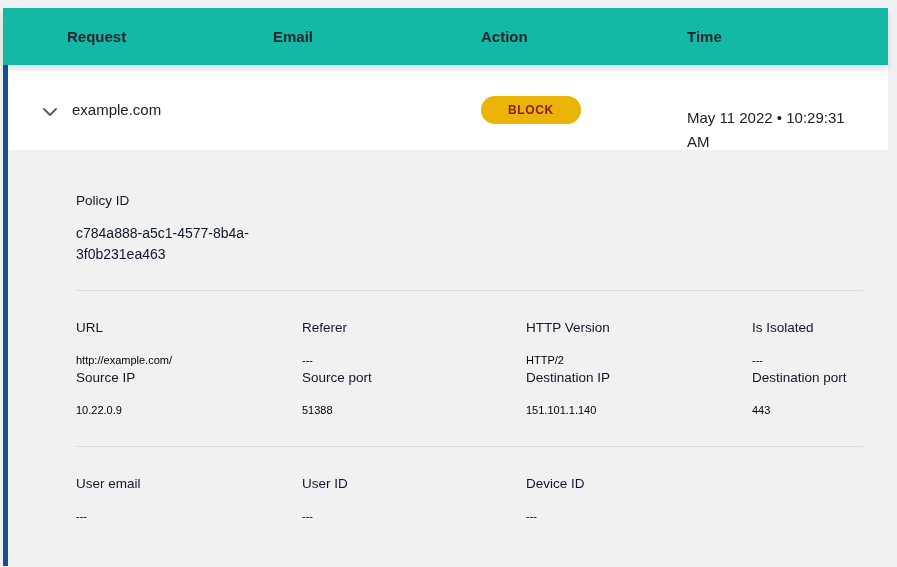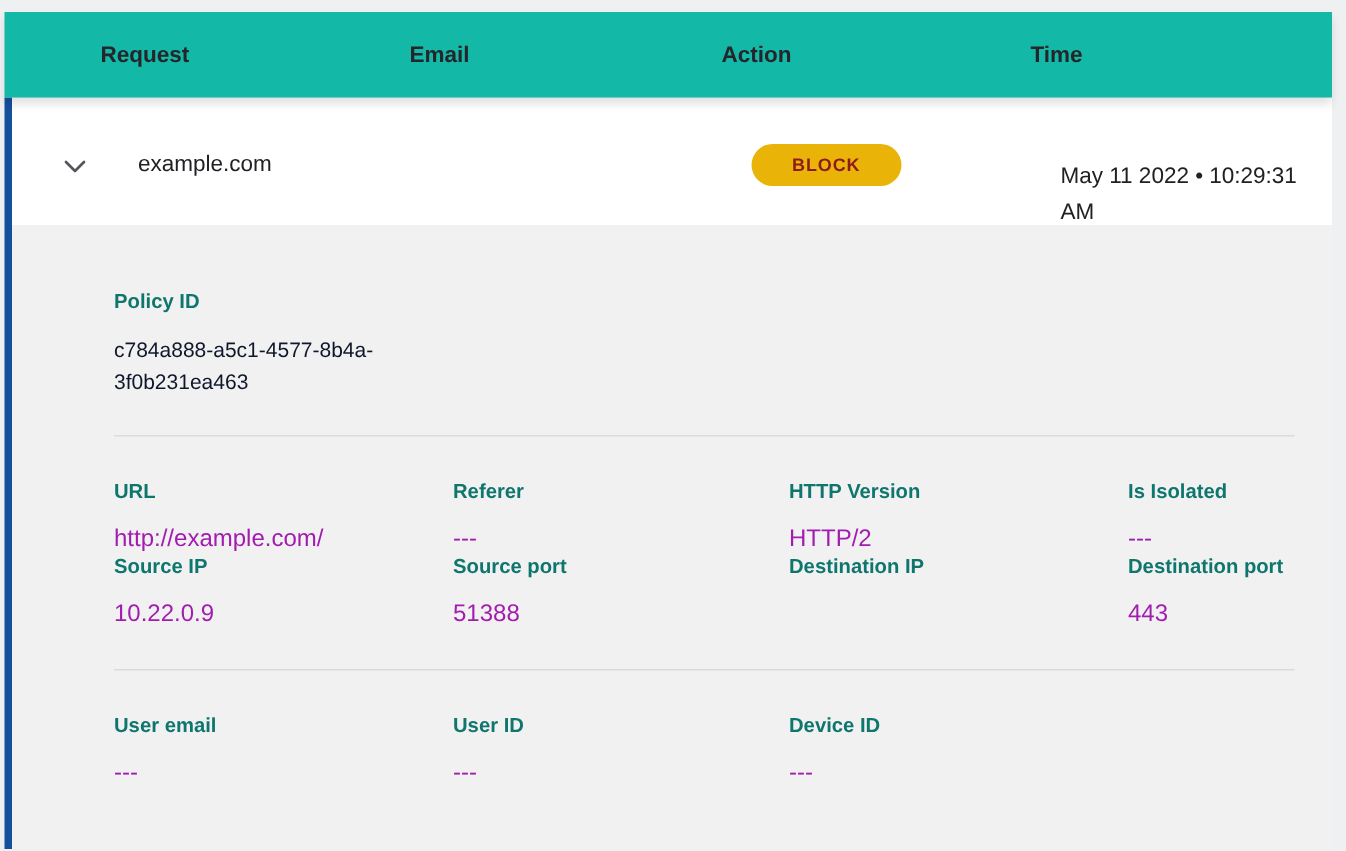--- a/index.html
+++ b/index.html
@@ -43,7 +43,7 @@
     display: grid;
     grid-template-columns: 201px 208px 206px 1fr;
     align-items: center;
-    padding-left: 84px;
+    padding-left: 64px;
     position: relative;
     cursor: pointer;
   }

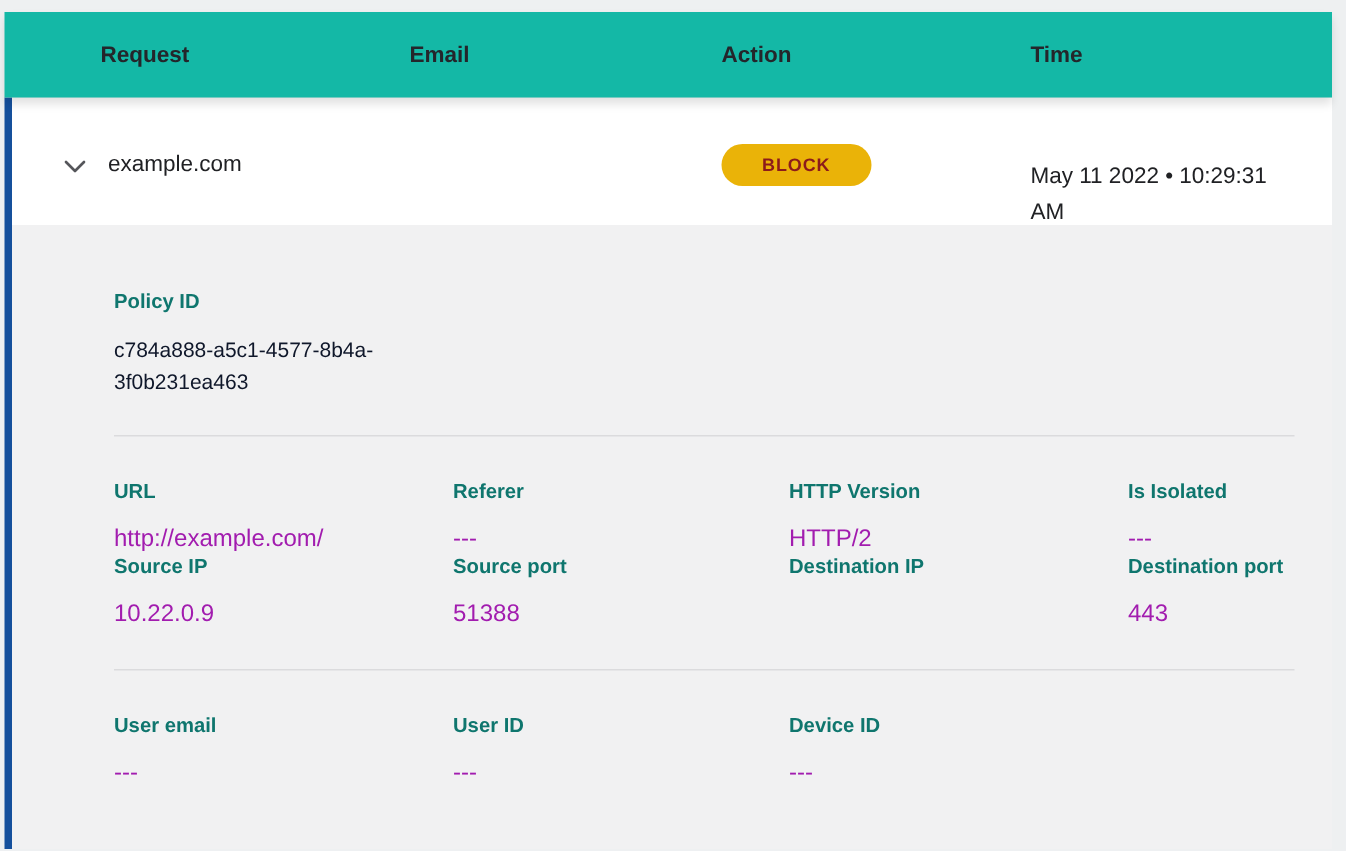--- a/index.html
+++ b/index.html
@@ -80,8 +80,8 @@
   }
   .flabel {
     font-size: 13.5px;
-    font-weight: 700;
-    color: #0f766e;
+    font-weight: 400;
+    color: #0f172a;
     margin-bottom: 15px;
   }
   .fvalue {

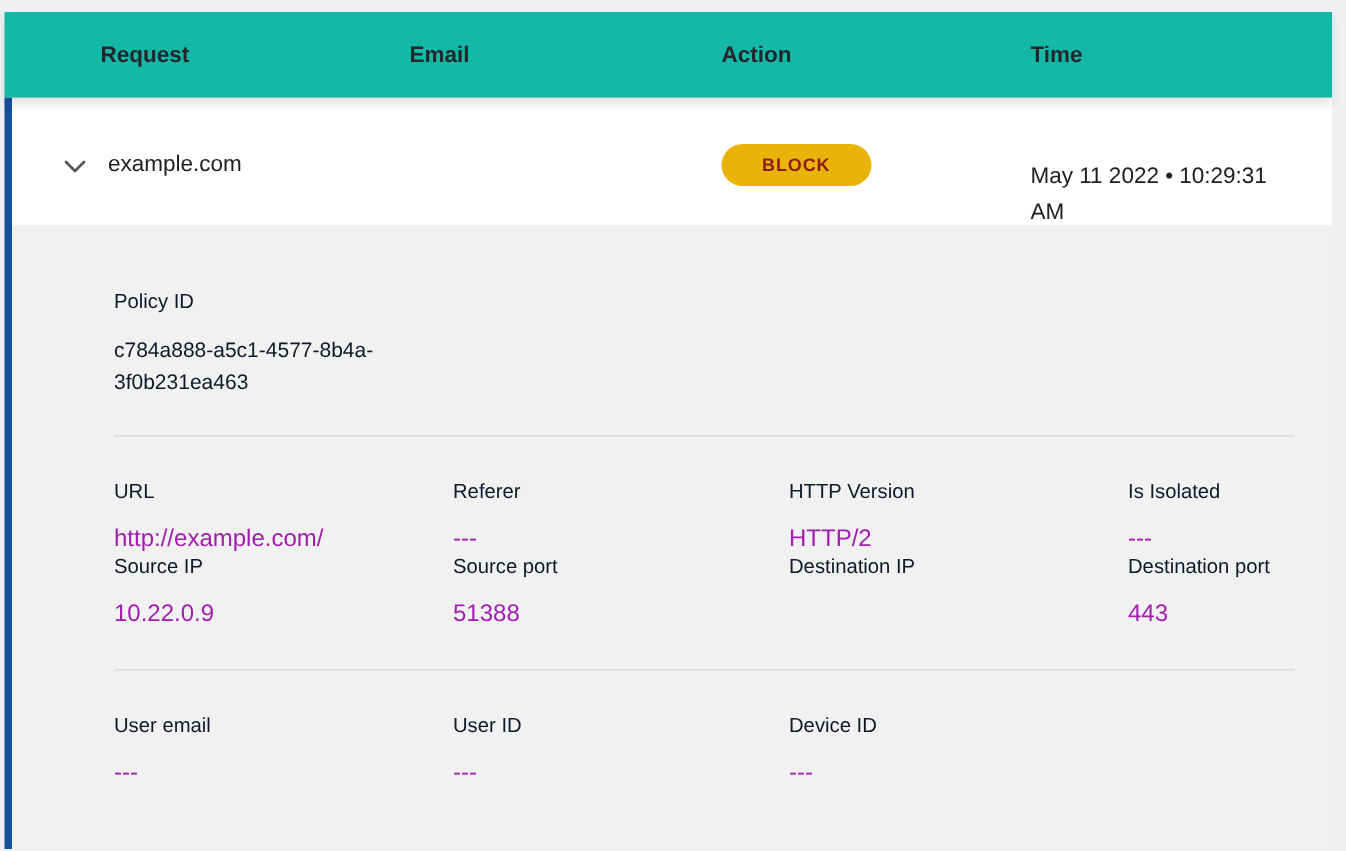--- a/index.html
+++ b/index.html
@@ -85,8 +85,8 @@
     margin-bottom: 15px;
   }
   .fvalue {
-    font-size: 16px;
-    color: #a21caf;
+    font-size: 11px;
+    color: #000000;
     line-height: 20px;
   }
   .policy-link {

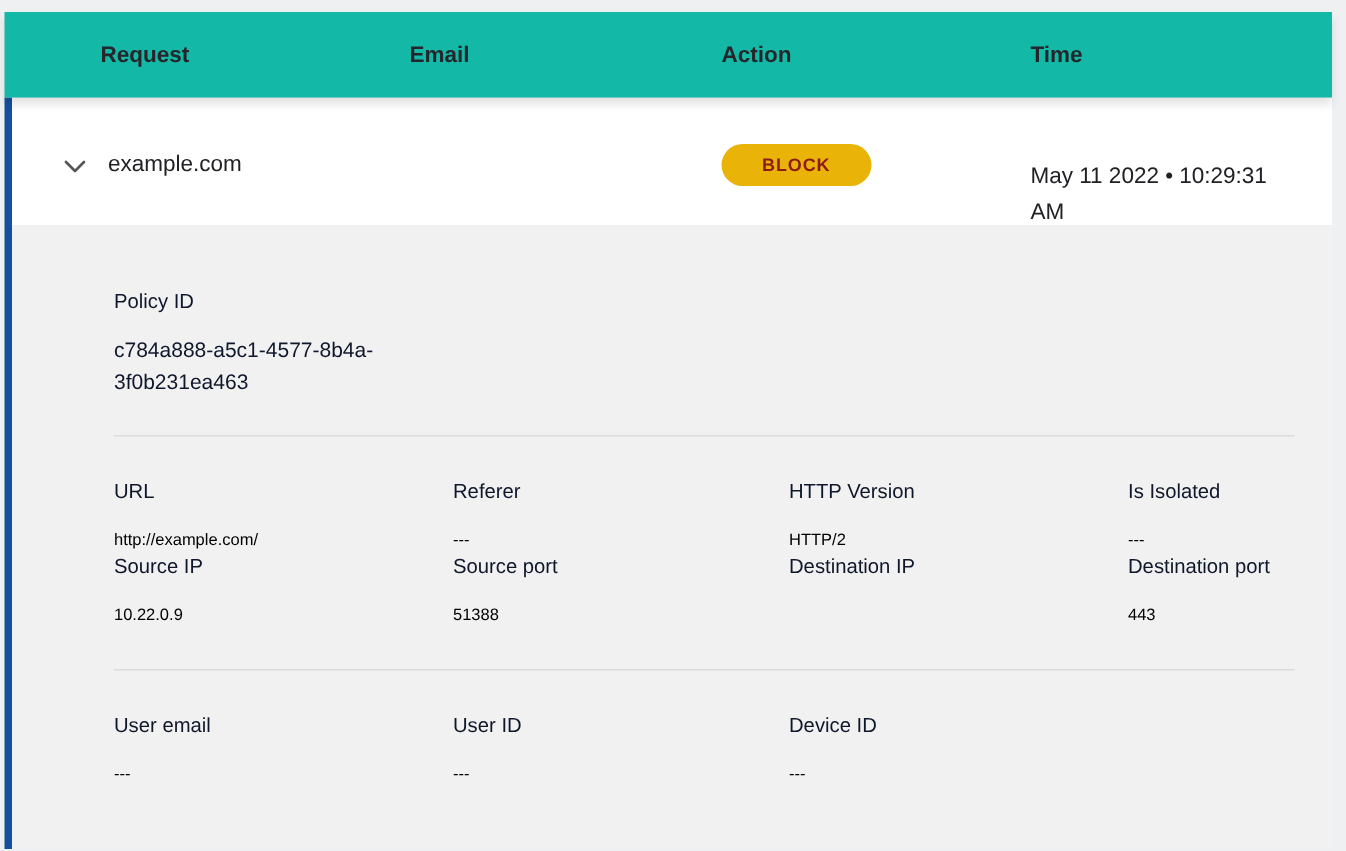--- a/index.html
+++ b/index.html
@@ -181,6 +181,7 @@
         </div>
         <div>
           <div class="flabel">Destination IP</div>
+          <div class="fvalue">151.101.1.140</div>
         </div>
         <div>
           <div class="flabel">Destination port</div>

